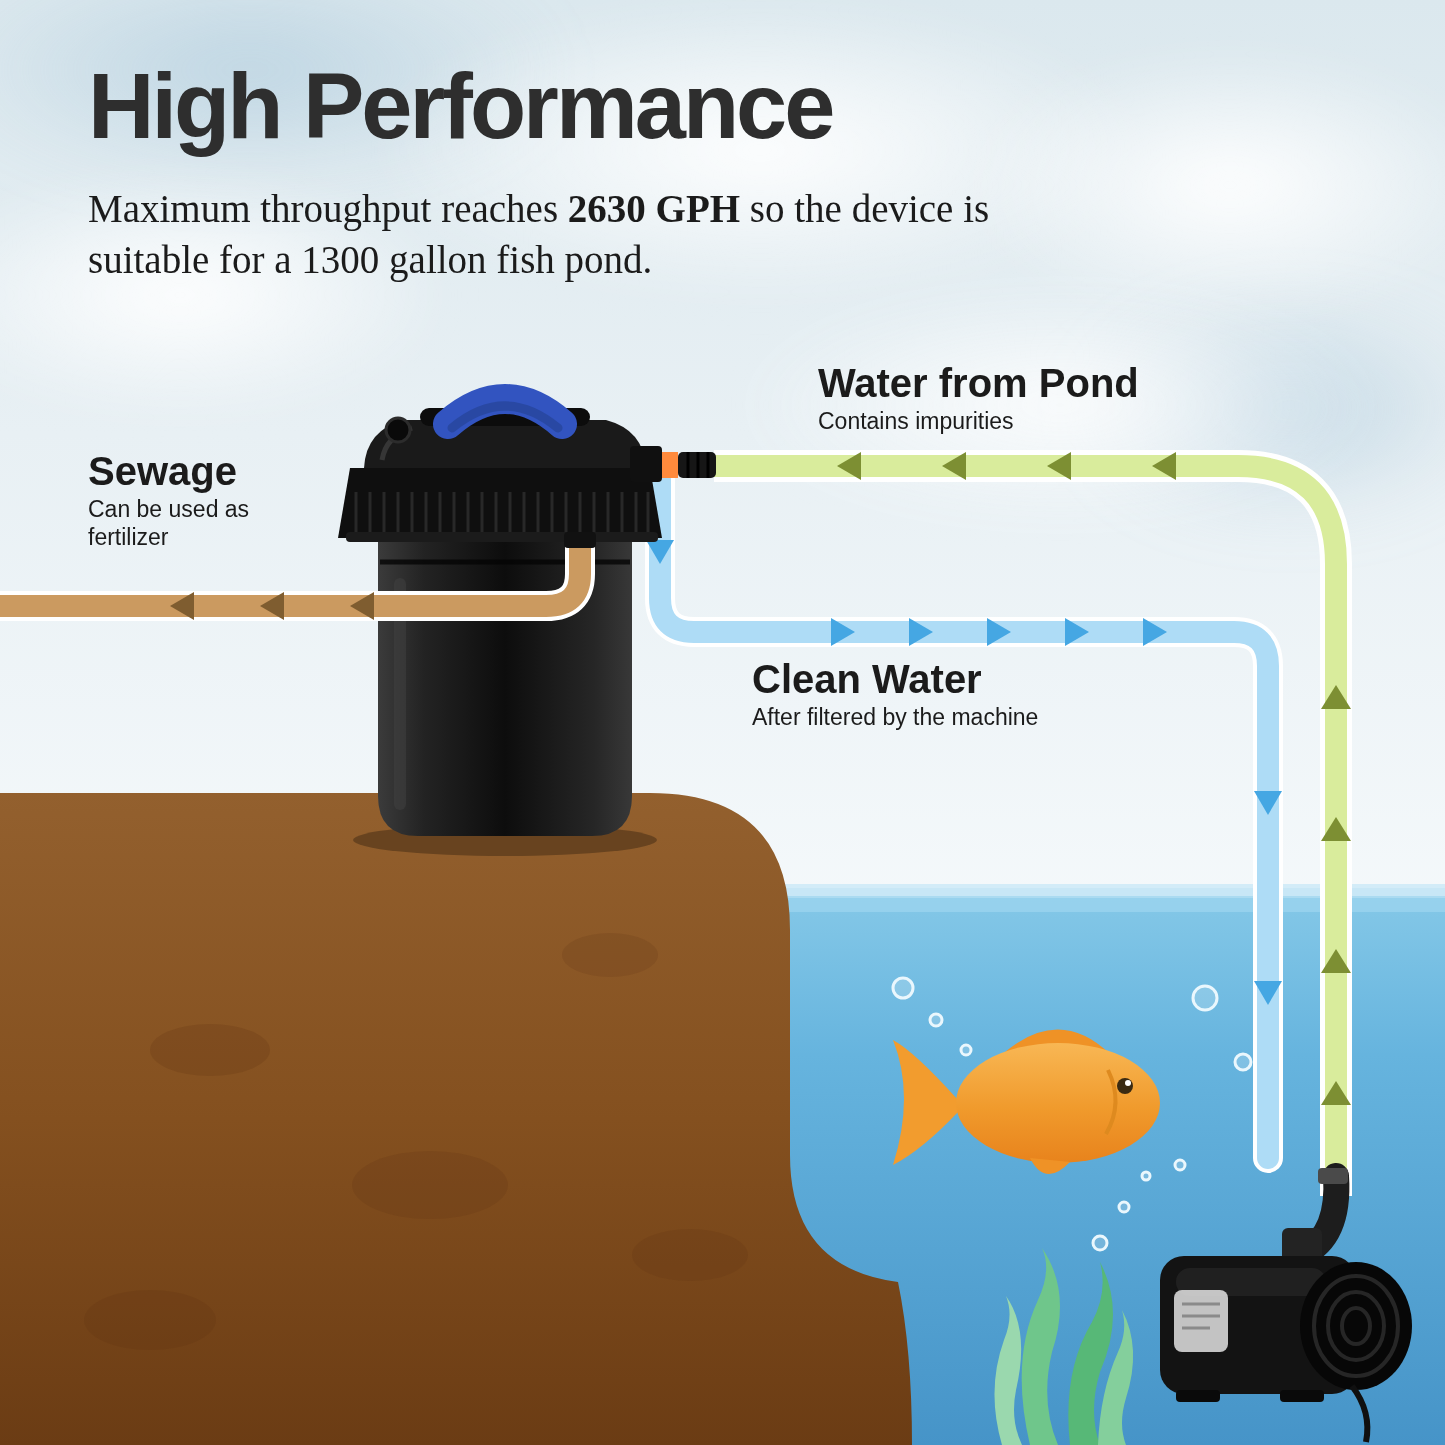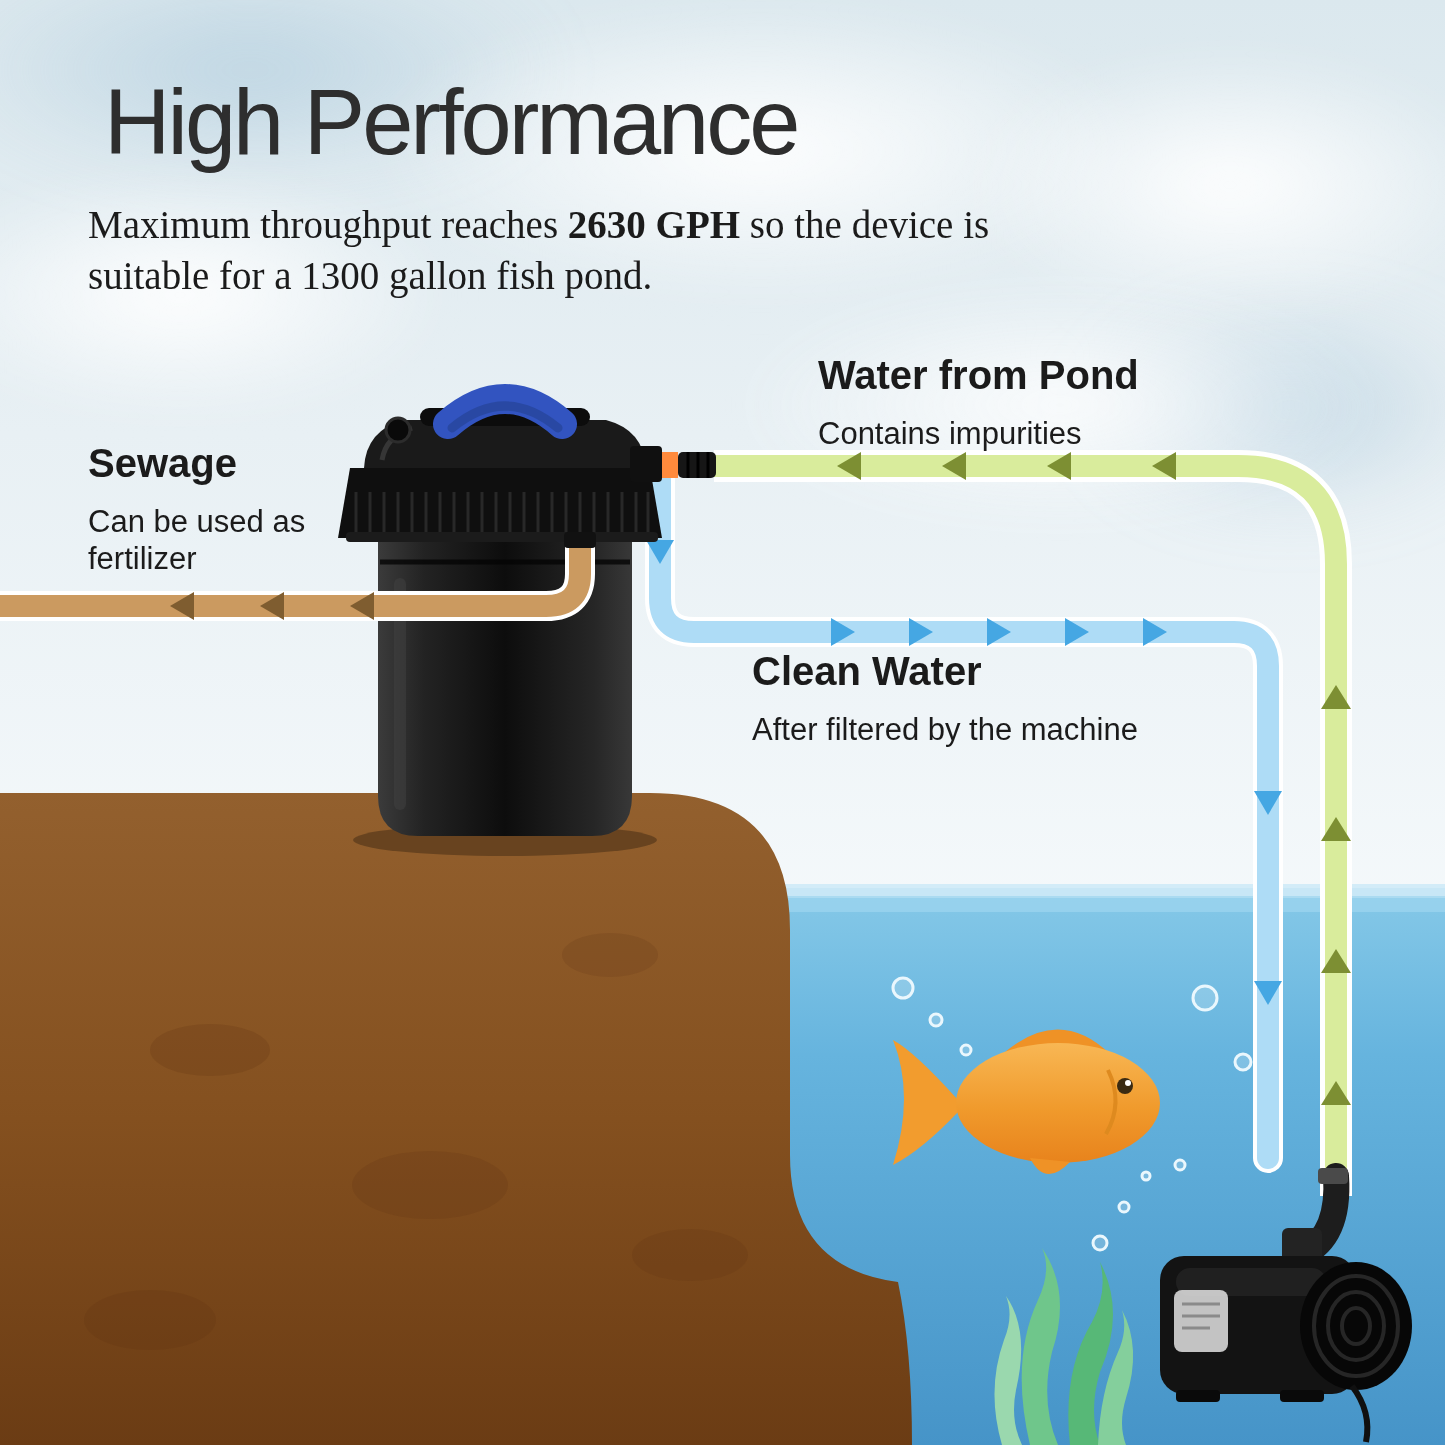--- a/index.html
+++ b/index.html
@@ -16,7 +16,7 @@
   .text-layer{position:absolute;left:0;top:0;width:100%;height:100%;z-index:2;pointer-events:none;}
   .title-block{position:absolute;left:88px;top:58px;width:1000px;}
   .title-block h1{
-    margin:16px;font-size:92px;font-weight:400;letter-spacing:-3px;
+    margin:0;font-size:92px;font-weight:700;letter-spacing:-3px;
     color:var(--title-text,#2e2e2e);line-height:1.05;
   }
   .subtitle{margin:28px 0 0 0;font-size:39px;line-height:1.33;width:940px;color:var(--body-text,#1b1b1b);font-family:Liberation Serif, serif;}

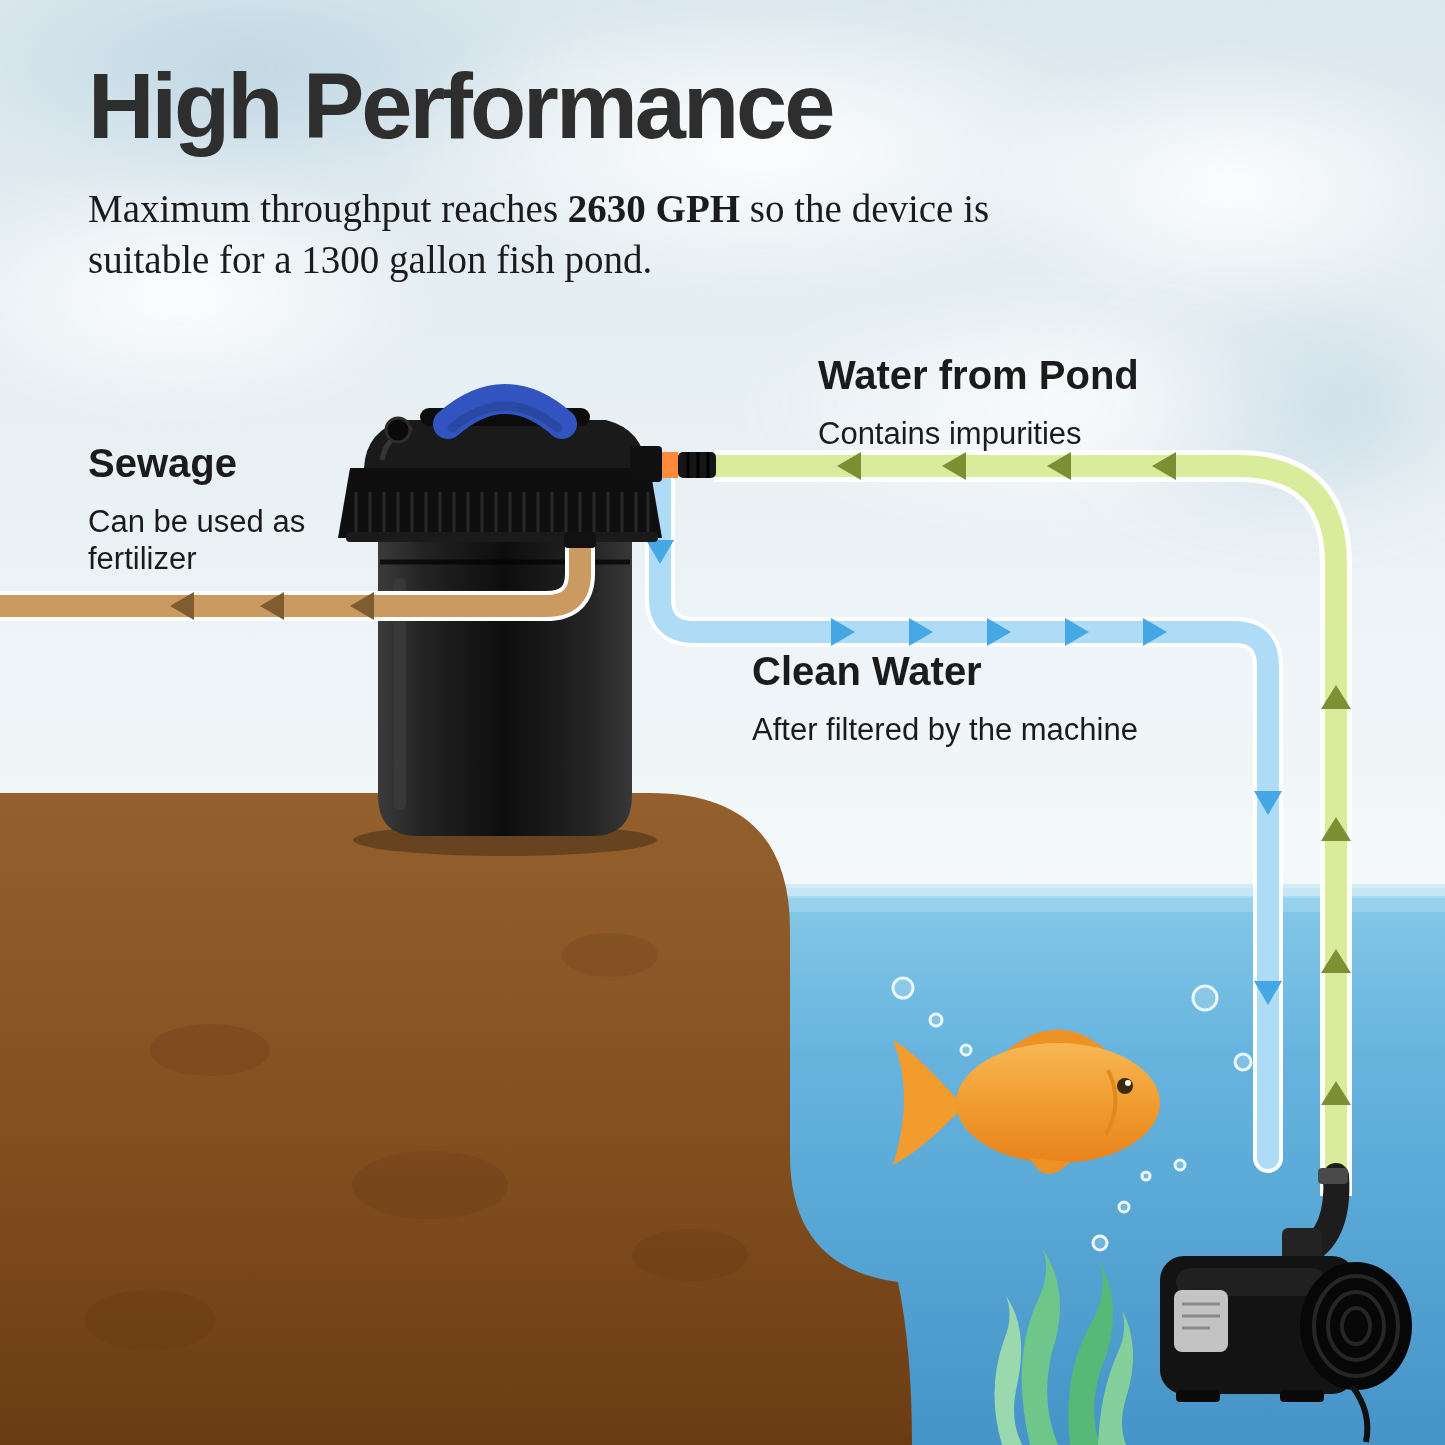--- a/index.html
+++ b/index.html
@@ -22,7 +22,7 @@
   .subtitle{margin:28px 0 0 0;font-size:39px;line-height:1.33;width:940px;color:var(--body-text,#1b1b1b);font-family:Liberation Serif, serif;}
   .subtitle strong{font-weight:700;}
   .callout{position:absolute;}
-  .label-title{font-size:40px;font-weight:700;line-height:1.15;color:var(--body-text,#1b1b1b);}
+  .label-title{font-size:40px;font-weight:700;line-height:1.15;color:var(--body-text,#1b1b1b);margin-top:8px;}
   .label-sub{font-size:31px;line-height:1.2;margin-top:17px;color:var(--body-text,#1b1b1b);}
   .callout-pond{left:818px;top:352px;width:560px;}
   .callout-sewage{left:88px;top:440px;width:240px;}

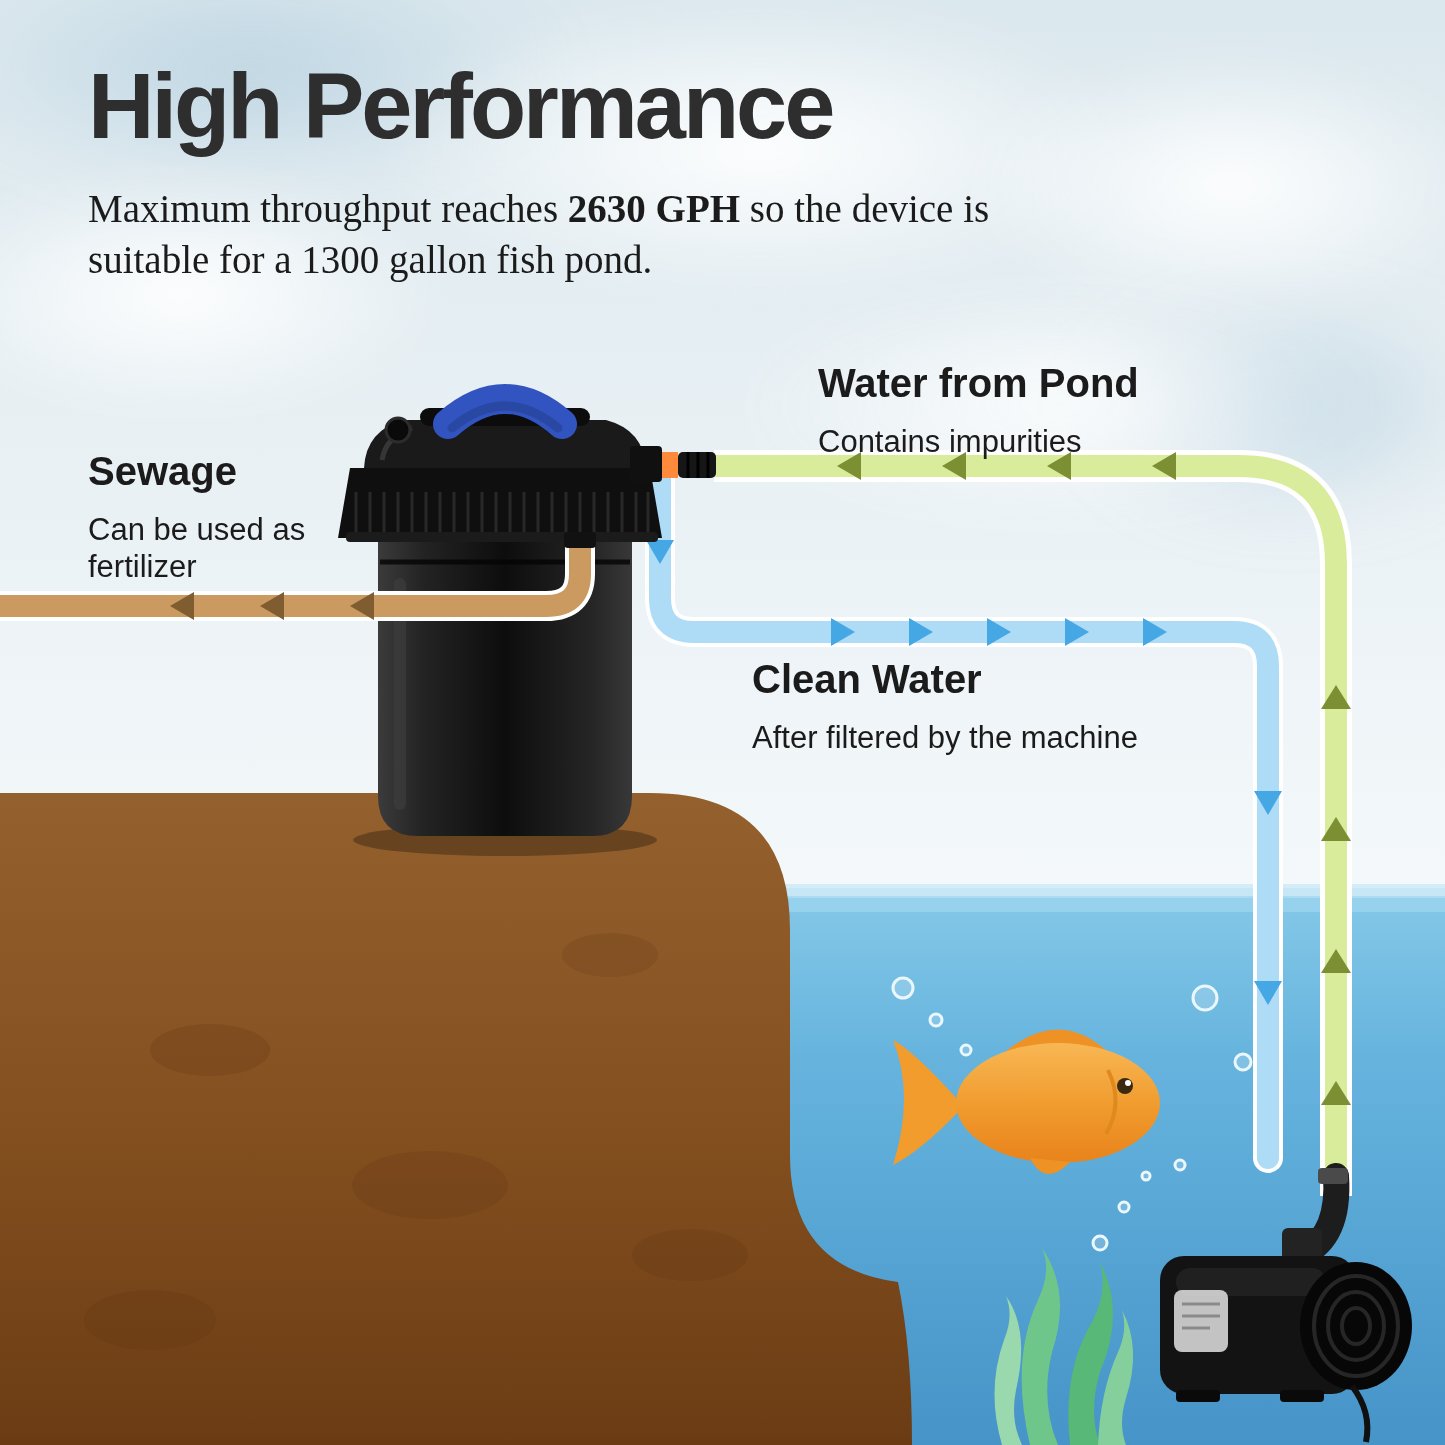--- a/index.html
+++ b/index.html
@@ -23,7 +23,7 @@
   .subtitle strong{font-weight:700;}
   .callout{position:absolute;}
   .label-title{font-size:40px;font-weight:700;line-height:1.15;color:var(--body-text,#1b1b1b);margin-top:8px;}
-  .label-sub{font-size:31px;line-height:1.2;margin-top:17px;color:var(--body-text,#1b1b1b);}
+  .label-sub{font-size:23px;line-height:1.2;margin-top:2px;color:var(--body-text,#1b1b1b);}
   .callout-pond{left:818px;top:352px;width:560px;}
   .callout-sewage{left:88px;top:440px;width:240px;}
   .callout-clean{left:752px;top:648px;width:580px;}

